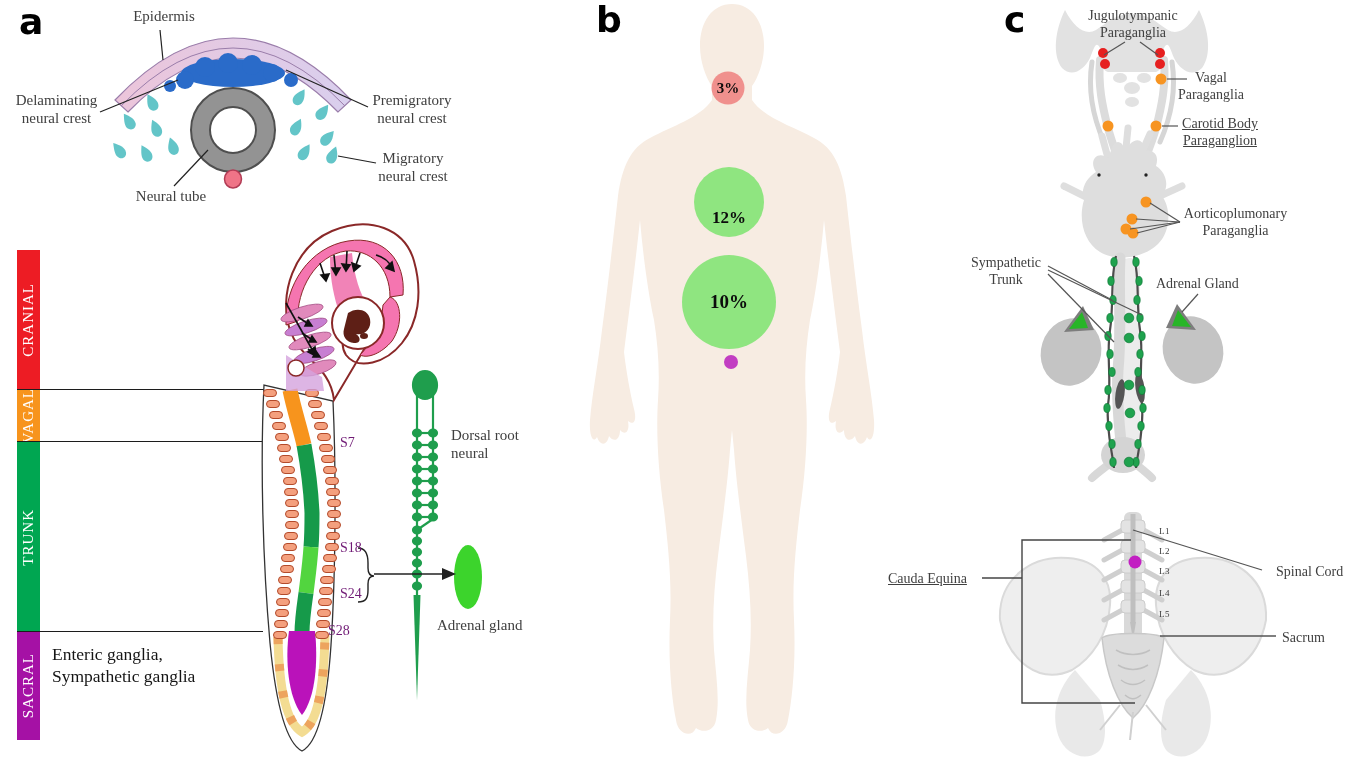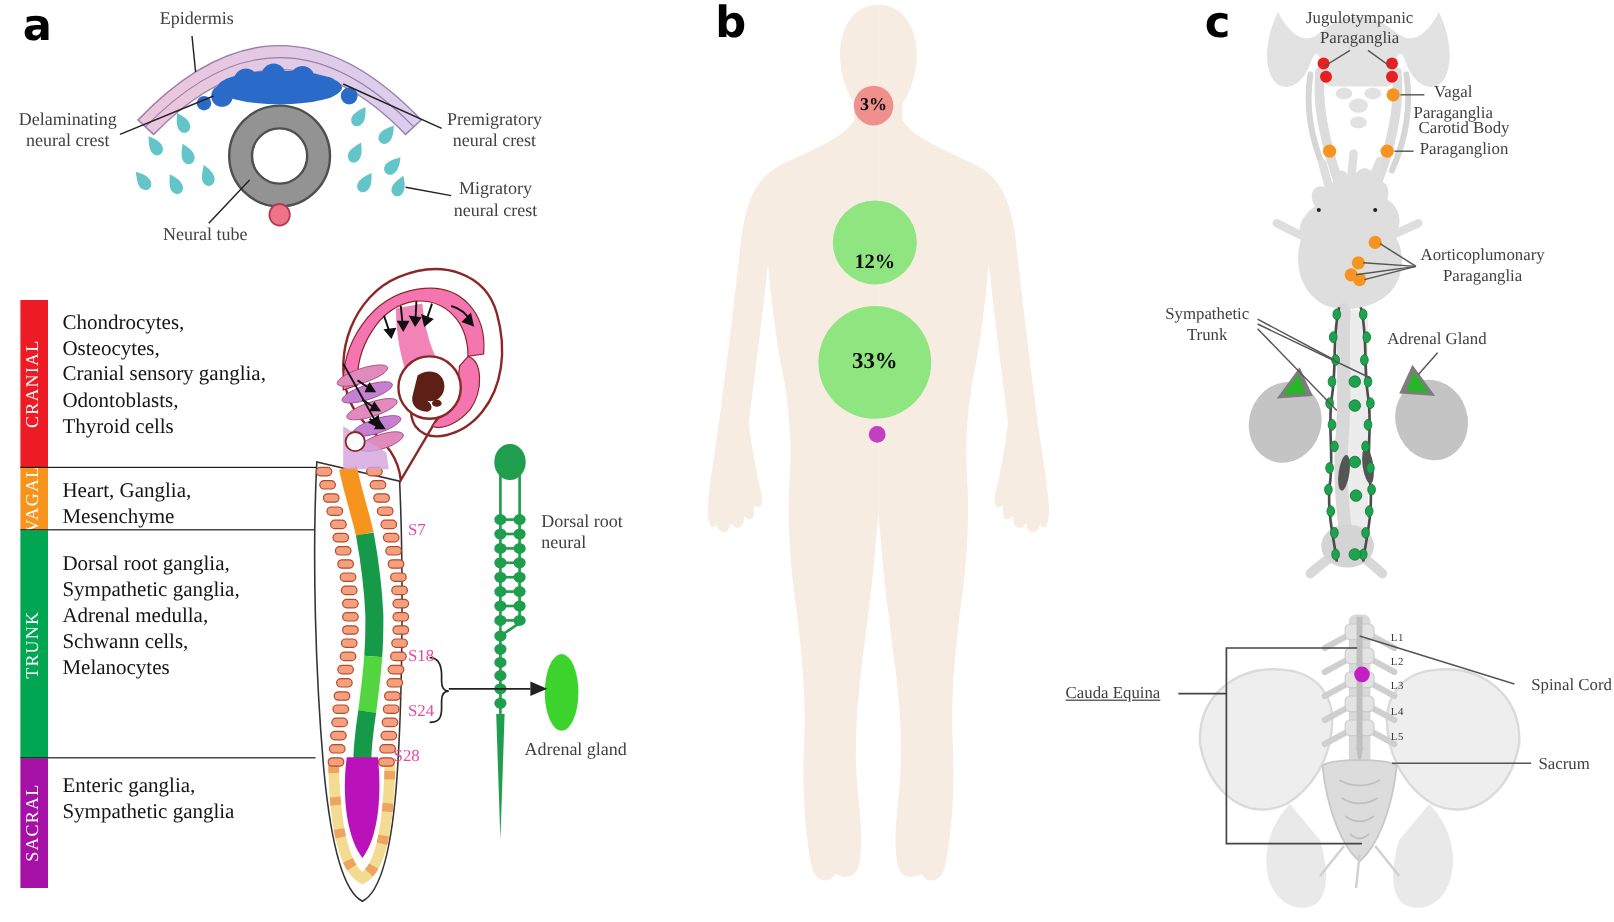--- a/index.html
+++ b/index.html
@@ -435,7 +435,7 @@
 Paraganglia</div>
   <div class="lbl f14 ctr" style="left:1170px;top:69px;width:82px;">Vagal
 Paraganglia</div>
-  <div class="lbl f14 ctr" style="left:1170px;top:99px;width:100px;">Carotid Body
+  <div class="lbl f14 ctr" style="left:1170px;top:115px;width:100px;text-decoration:underline;">Carotid Body
 Paraganglion</div>
   <div class="lbl f14 ctr" style="left:1178px;top:205px;width:115px;">Aorticoplumonary
 Paraganglia</div>

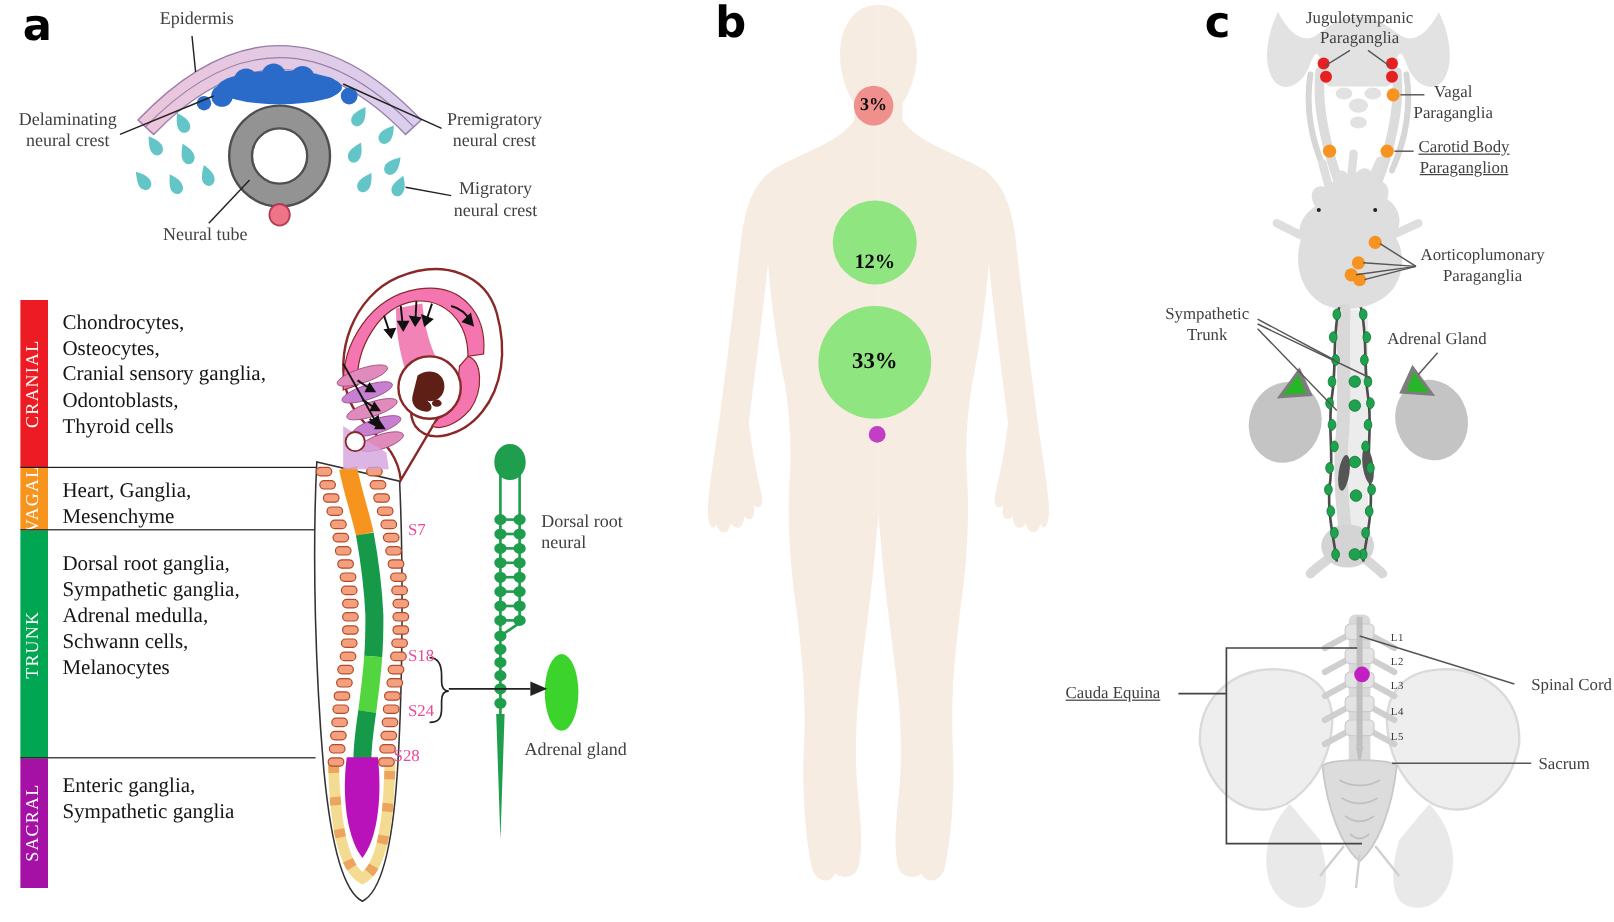--- a/index.html
+++ b/index.html
@@ -102,11 +102,6 @@
   <div class="hline" style="left:17px;top:441px;width:250px;"></div>
   <div class="hline" style="left:17px;top:631px;width:246px;"></div>
 
-  <div class="deriv" style="top:258px;">Chondrocytes,
-Osteocytes,
-Cranial sensory ganglia,
-Odontoblasts,
-Thyroid cells</div>
   <div class="deriv" style="top:398px;">Heart, Ganglia,
 Mesenchyme</div>
   <div class="deriv" style="top:459px;">Dorsal root ganglia,

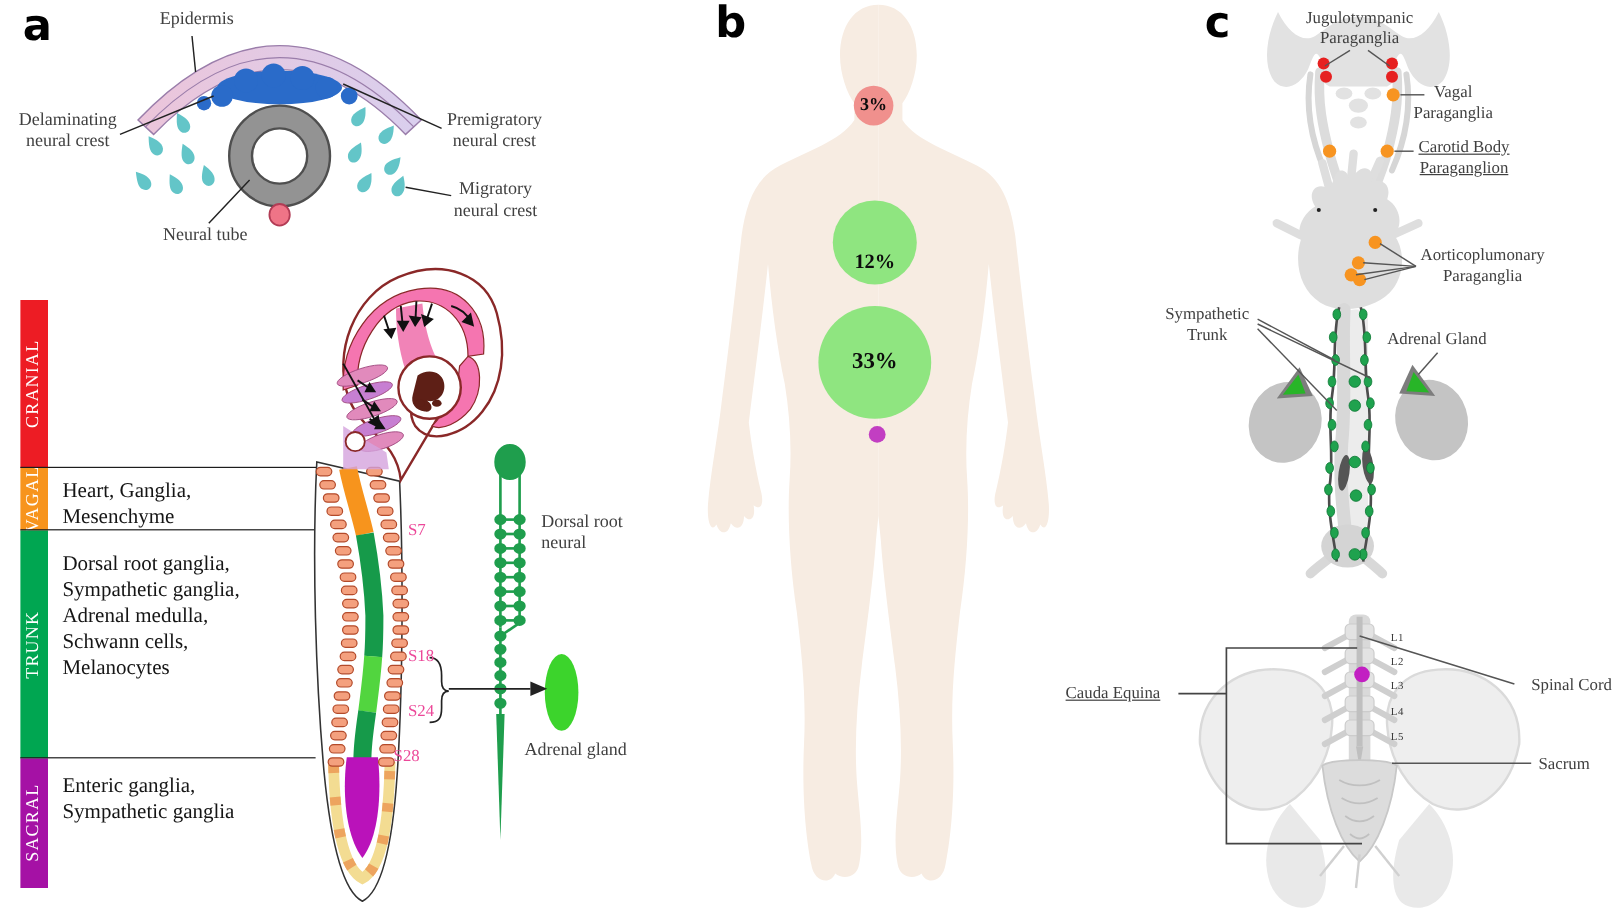--- a/index.html
+++ b/index.html
@@ -297,7 +297,7 @@
   </svg>
   <div class="pct" style="left:713px;top:80px;width:30px;font-size:15px;">3%</div>
   <div class="pct" style="left:707px;top:192px;width:44px;font-size:17px;margin-top:16px;">12%</div>
-  <div class="pct" style="left:702px;top:291px;width:54px;font-size:19px;">33%</div>
+  <div class="pct" style="left:702px;top:291px;width:54px;font-size:19px;">10%</div>
 
   <div class="panel-letter" style="left:1004px;top:2px;">c</div>
 

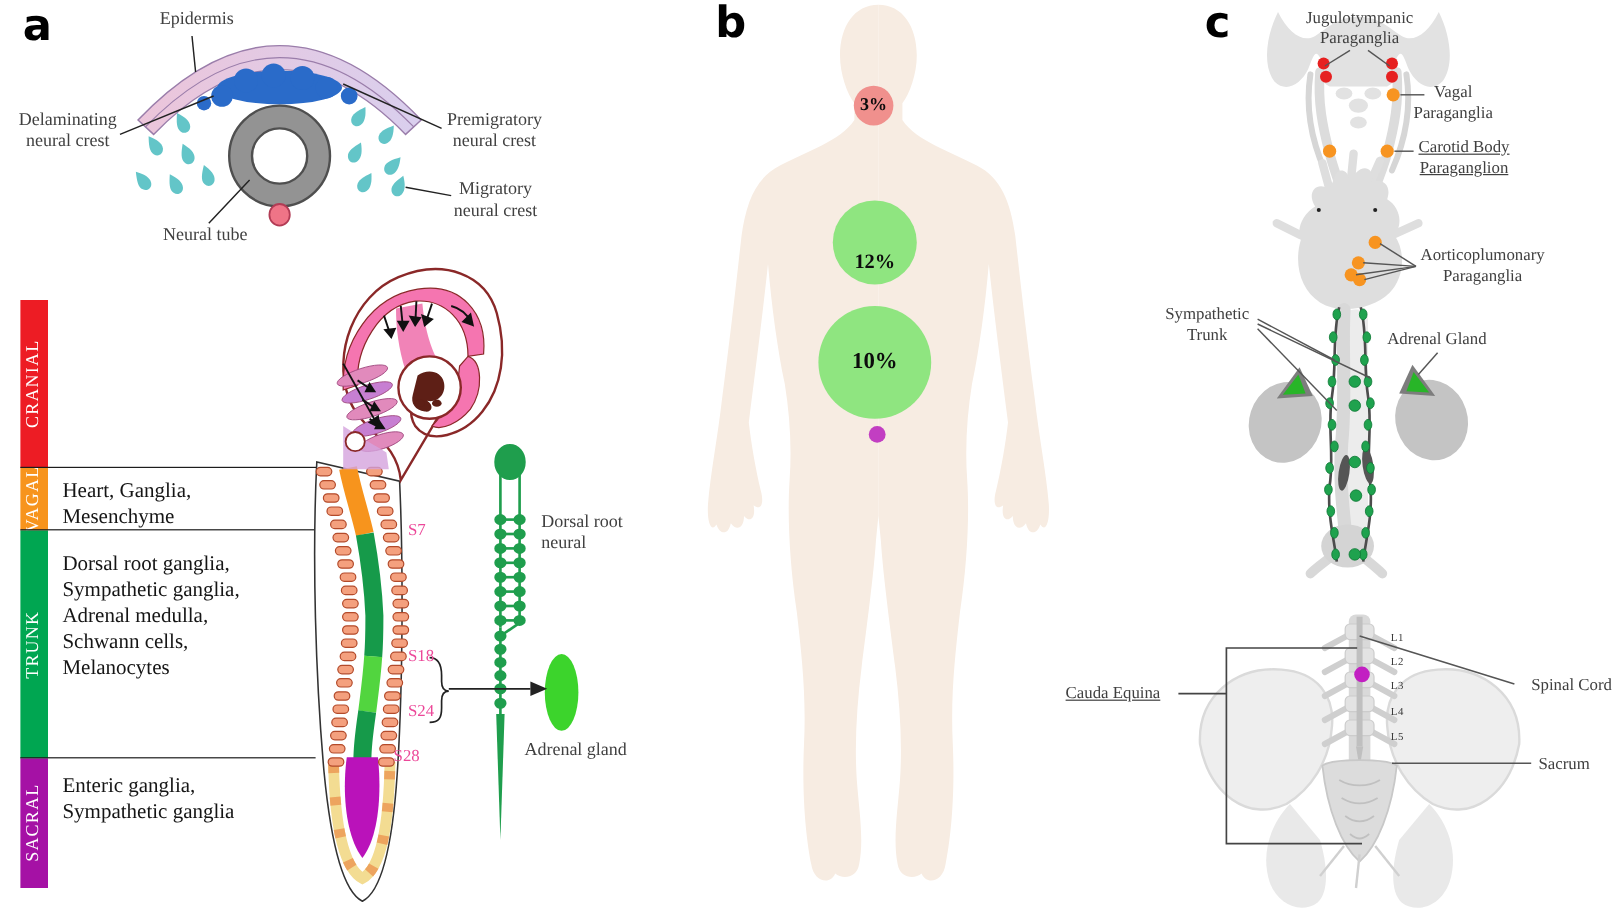--- a/index.html
+++ b/index.html
@@ -102,8 +102,6 @@
   <div class="hline" style="left:17px;top:441px;width:250px;"></div>
   <div class="hline" style="left:17px;top:631px;width:246px;"></div>
 
-  <div class="deriv" style="top:398px;">Heart, Ganglia,
-Mesenchyme</div>
   <div class="deriv" style="top:459px;">Dorsal root ganglia,
 Sympathetic ganglia,
 Adrenal medulla,

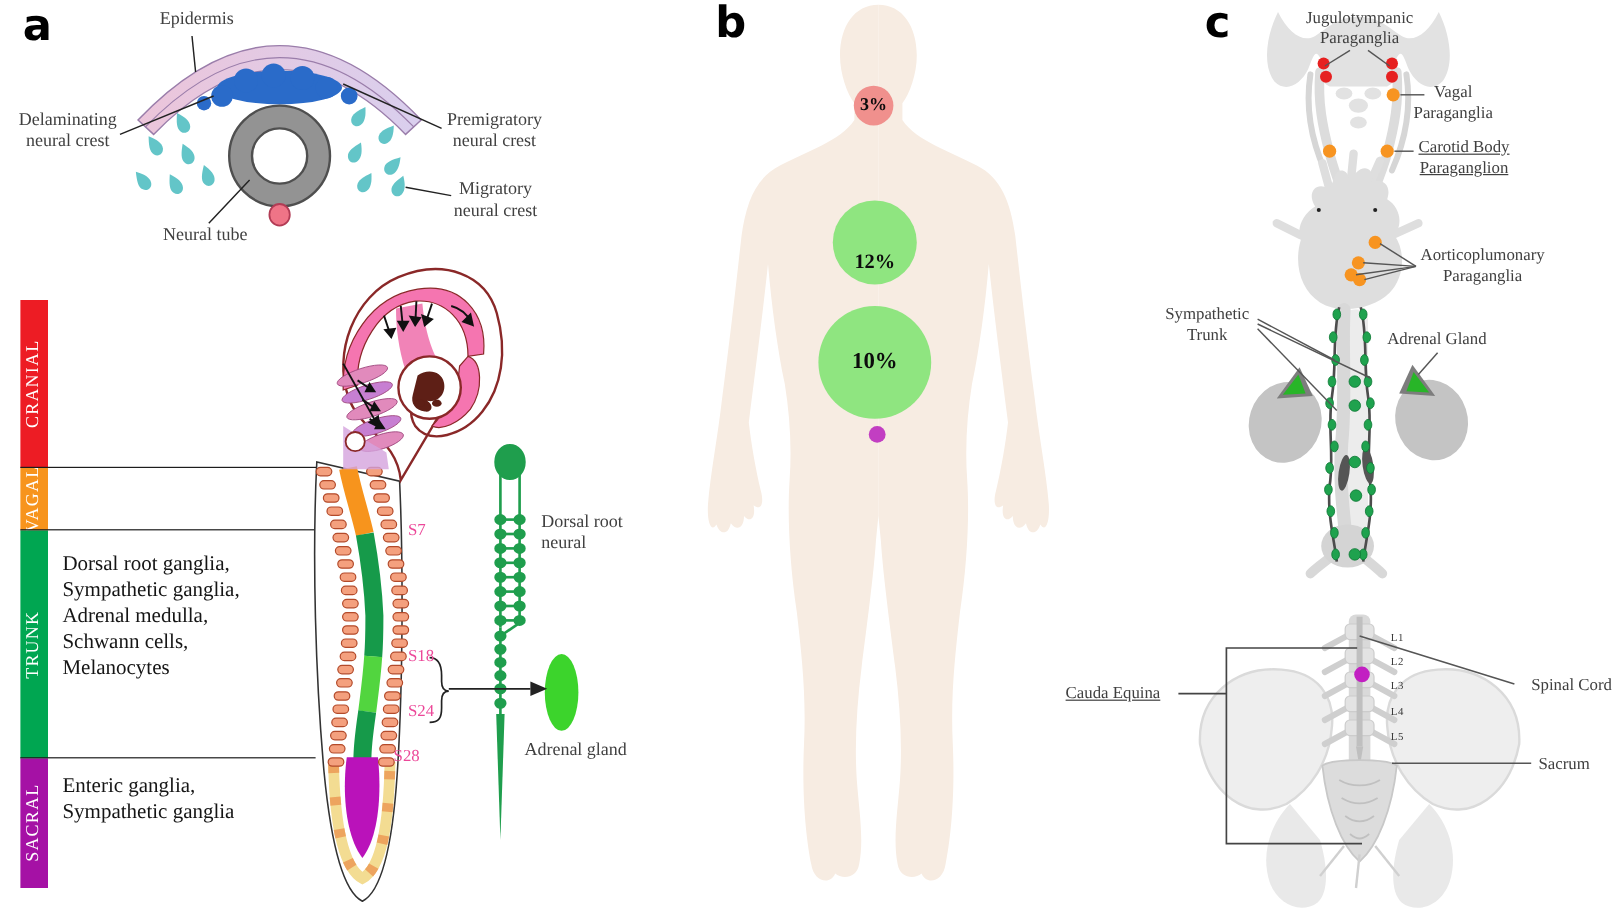--- a/index.html
+++ b/index.html
@@ -16,7 +16,7 @@
   .bar-seg span{color:#fff;writing-mode:vertical-rl;transform:rotate(180deg);
        font-size:15px;letter-spacing:1px;line-height:1;}
   .deriv{position:absolute;left:52px;font-size:17.5px;line-height:1.24;white-space:pre-line;color:#151515;}
-  .slabel{position:absolute;font-size:14px;color:#ec4899;}
+  .slabel{position:absolute;font-size:14px;color:#701a75;}
   .vlabel{position:absolute;font-size:9px;color:#3a3a3a;letter-spacing:.5px;}
   svg{position:absolute;overflow:visible;}
 </style>

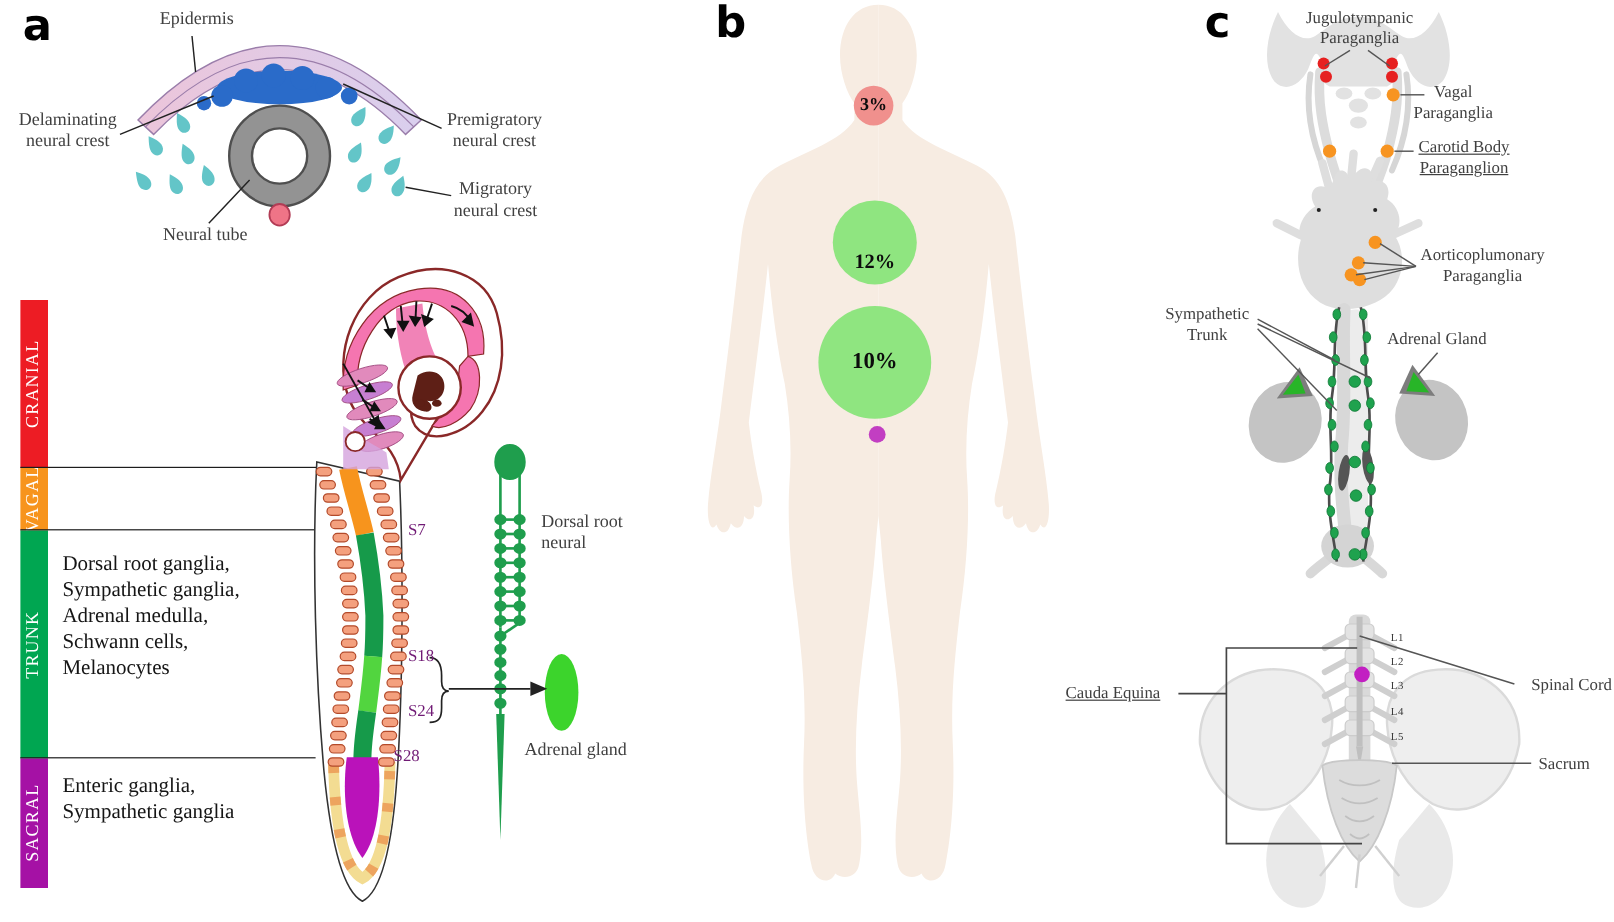--- a/index.html
+++ b/index.html
@@ -102,11 +102,6 @@
   <div class="hline" style="left:17px;top:441px;width:250px;"></div>
   <div class="hline" style="left:17px;top:631px;width:246px;"></div>
 
-  <div class="deriv" style="top:459px;">Dorsal root ganglia,
-Sympathetic ganglia,
-Adrenal medulla,
-Schwann cells,
-Melanocytes</div>
   <div class="deriv" style="top:644px;">Enteric ganglia,
 Sympathetic ganglia</div>
 

